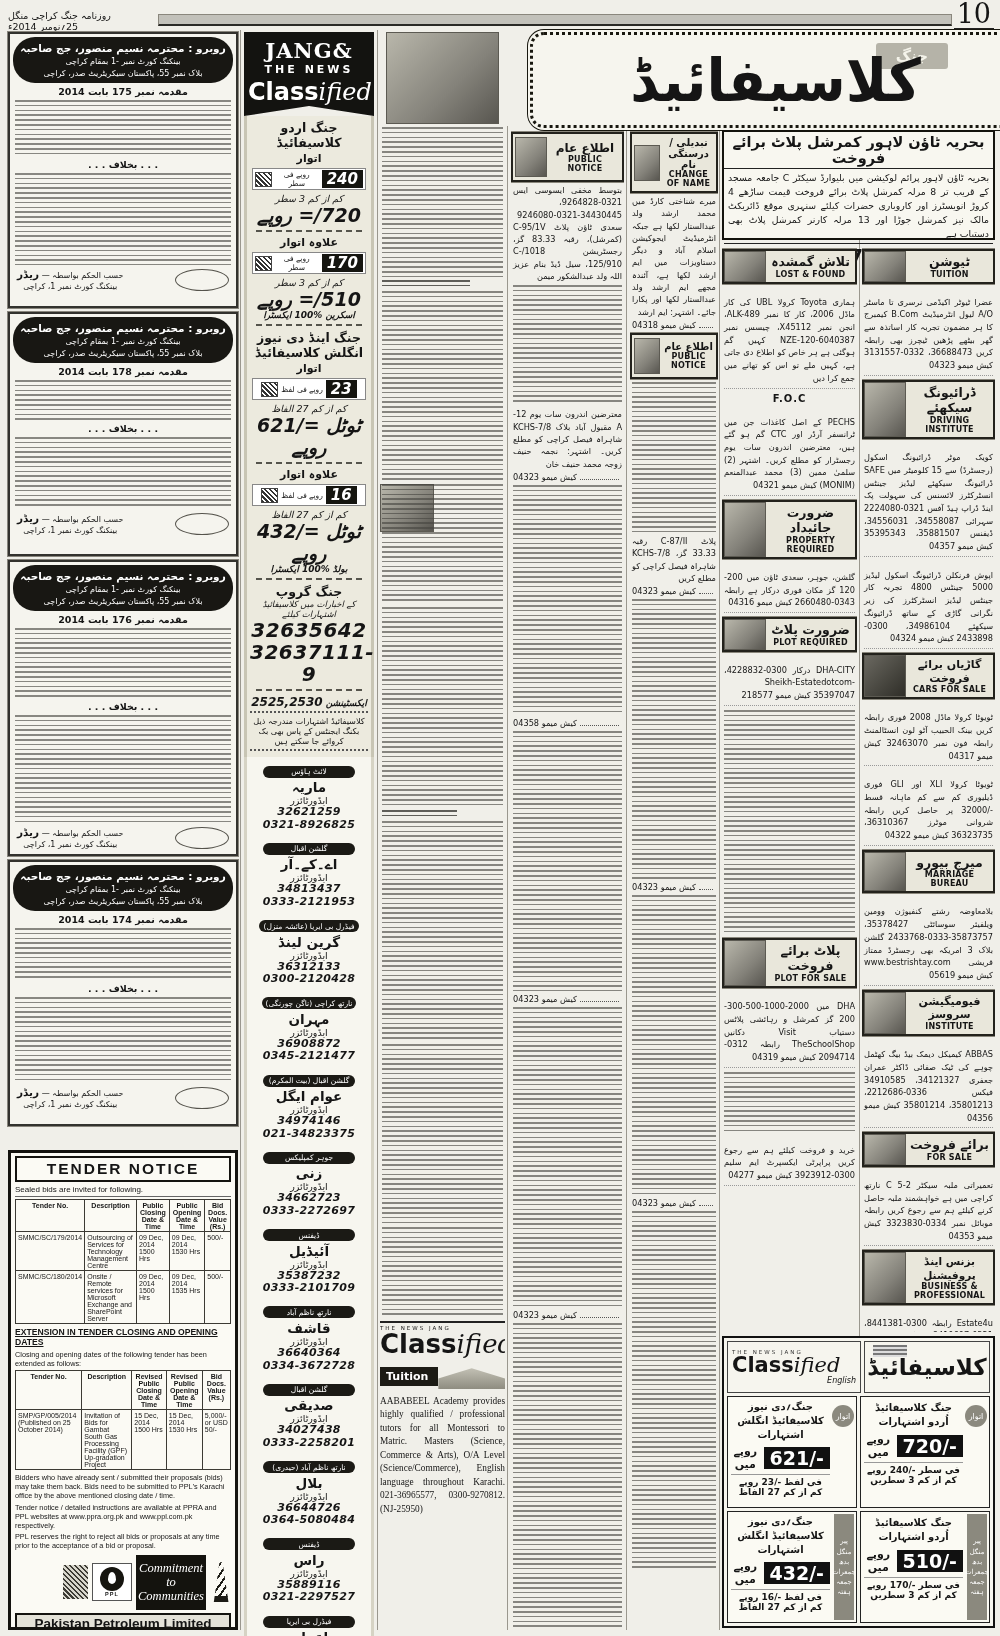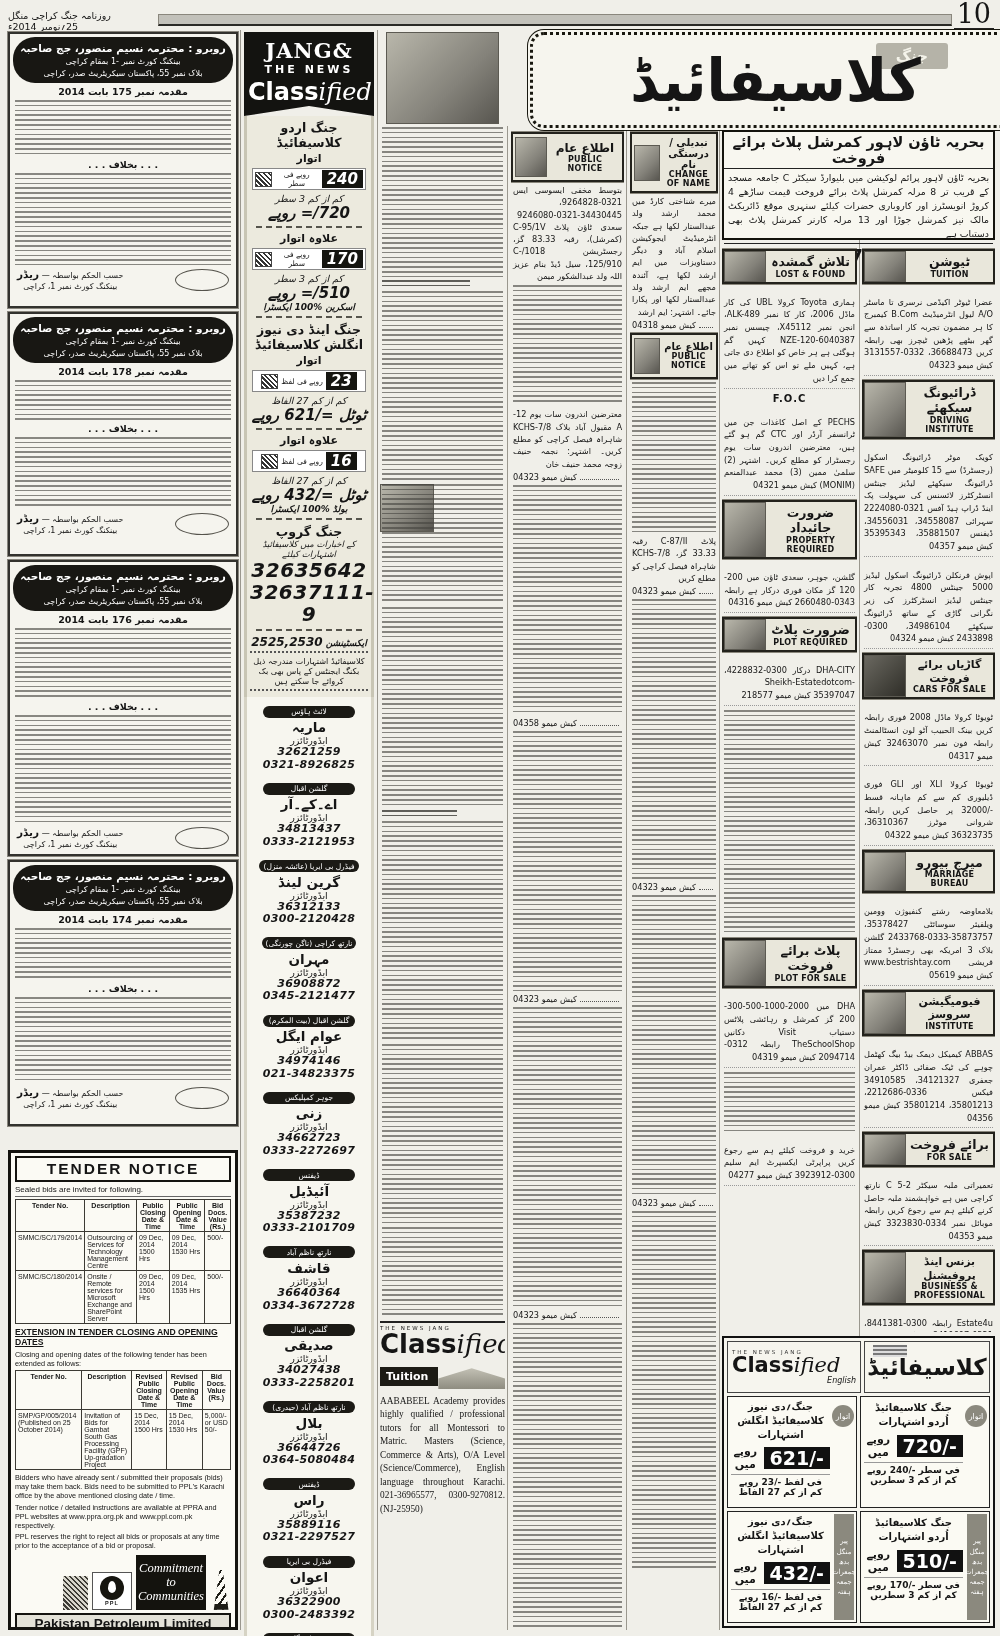--- a/index.html
+++ b/index.html
@@ -62,7 +62,7 @@
   .runit{font-size:7.5px;}
   .hatch{width:15px;height:13px;background:repeating-linear-gradient(45deg,#333 0 1.5px,#fff 1.5px 3.5px);border:1px solid #444;}
   .r-min{font-size:9.5px;font-style:italic;}
-  .r-total{font-size:15px;font-weight:bold;font-style:italic;}
+  .r-total{font-size:19px;font-weight:bold;font-style:italic;}
   .r-extra{font-size:9px;font-style:italic;font-weight:bold;}
   .r-dash{border-top:2px dashed #55544c;margin:4px 6px;}
   .r-phone{font-size:20px;font-weight:bold;letter-spacing:.5px;line-height:1.1;font-style:italic;}

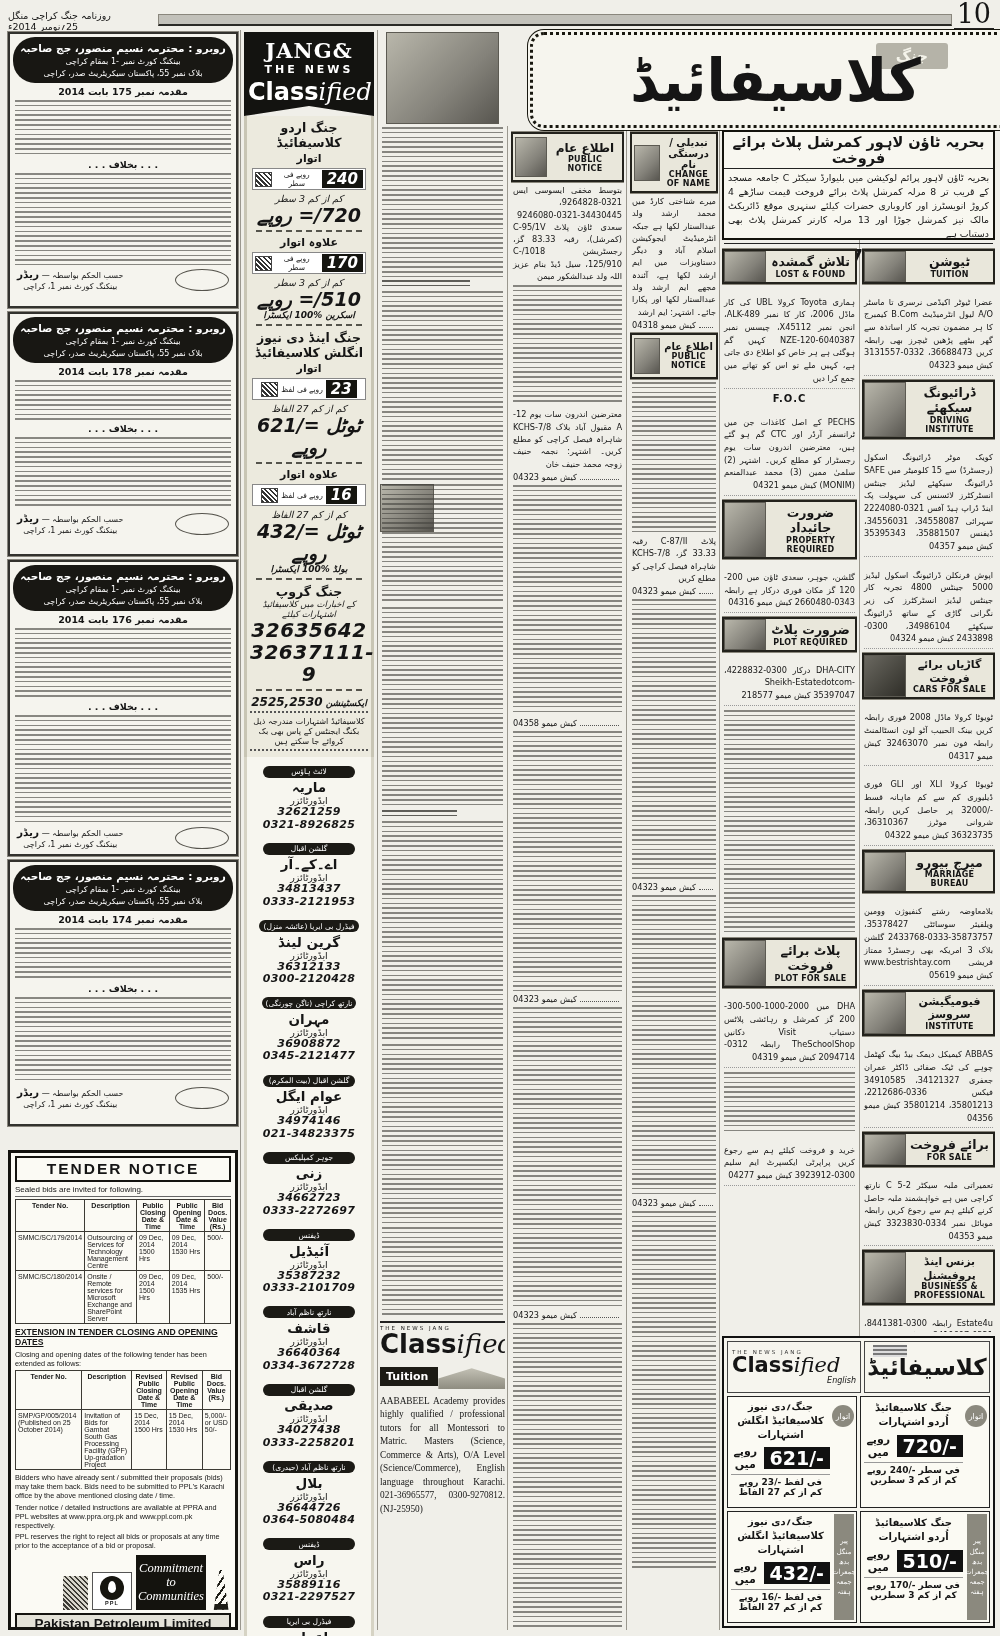--- a/index.html
+++ b/index.html
@@ -36,7 +36,7 @@
   .t-table th{font-weight:bold;text-align:center;}
   .t-ext{font-size:8.6px;font-weight:bold;text-decoration:underline;margin-top:3px;}
   .t-note{font-size:7.3px;margin:2.5px 0;line-height:1.25;}
-  .ppl-row{display:flex;align-items:flex-end;gap:4px;margin-top:4px;margin-left:48px;}
+  .ppl-row{display:flex;align-items:center;gap:4px;margin-top:4px;margin-left:48px;}
   .ppl-hatch{width:26px;height:34px;background:repeating-linear-gradient(45deg,#3d3b35 0 1.5px,#d8d6cc 1.5px 3.5px);}
   .ppl-logo{width:40px;height:36px;background:#fff;border:1px solid #555;display:flex;flex-direction:column;align-items:center;justify-content:center;}
   .ppl-circle{width:24px;height:24px;background:#16150f;border-radius:50%;position:relative;}

